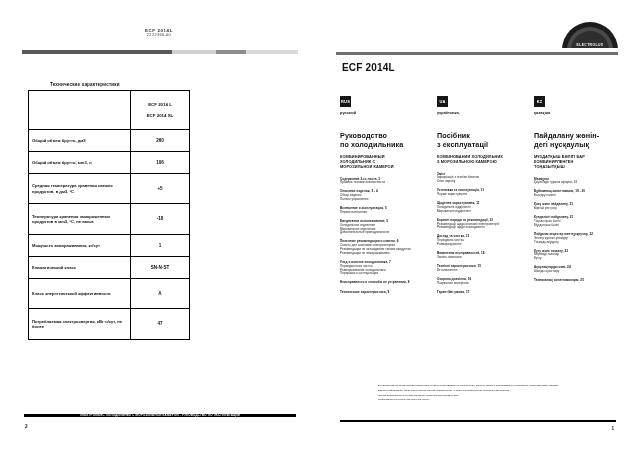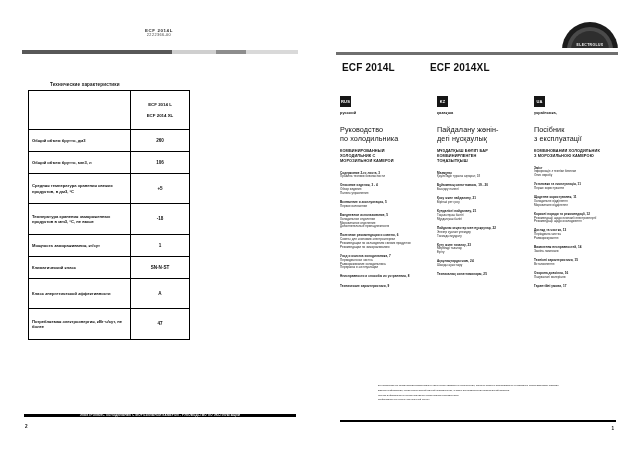--- a/index.html
+++ b/index.html
@@ -158,7 +158,6 @@
 
     <div class="r-titles">
       <div class="t t1">ECF 2014L</div>
-      <div class="t t2">ECF 2014XL</div>
     </div>
 
     <div class="cols">

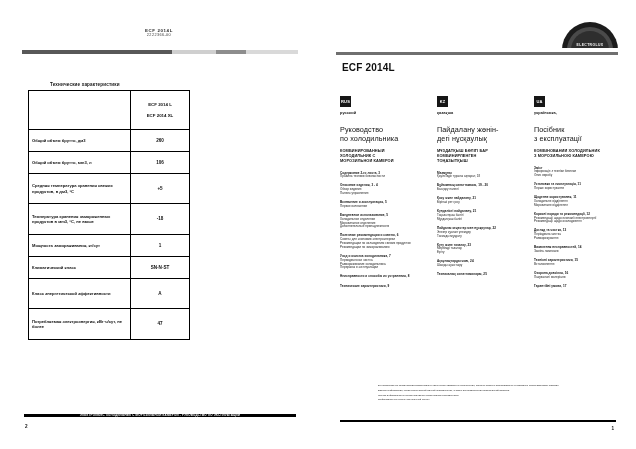--- a/index.html
+++ b/index.html
@@ -59,7 +59,7 @@
   .badge span{color:#fff;font-size:4px;font-weight:700;letter-spacing:.2px;}
   .langname{font-size:3.9px;font-weight:700;margin-top:2.5px;color:#111;letter-spacing:.1px;}
 
-  .sect-h{margin-top:10px;font-size:7.2px;font-weight:400;line-height:9.5px;color:#111;letter-spacing:.1px;}
+  .sect-h{margin-top:16px;font-size:7.2px;font-weight:700;line-height:9.5px;color:#111;letter-spacing:.1px;}
   .sect-sub{margin-top:4px;font-size:3.9px;font-weight:700;line-height:5px;color:#111;letter-spacing:.1px;text-transform:uppercase;}
 
   .toc{margin-top:9px;}

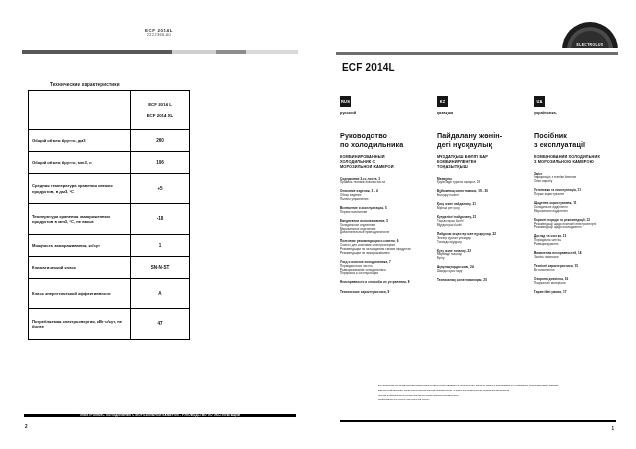--- a/index.html
+++ b/index.html
@@ -219,6 +219,62 @@
 
       <div class="col">
         <div class="badge">
+          <span>UA</span>
+        </div>
+        <div class="langname">українська,</div>
+        <div class="sect-h">
+          <div>Посібник</div>
+          <div>з експлуатації</div>
+        </div>
+        <div class="sect-sub">
+          <div>КОМБІНОВАНИЙ ХОЛОДИЛЬНИК</div>
+          <div>З МОРОЗИЛЬНОЮ КАМЕРОЮ</div>
+        </div>
+        <div class="toc">
+          <div class="grp">
+              <div class="e">Зміст</div>
+              <div class="s">Інформація з техніки безпеки</div>
+              <div class="s">Опис виробу</div>
+            </div>
+          <div class="grp">
+              <div class="e">Установка та експлуатація, 11</div>
+              <div class="s">Перше користування</div>
+            </div>
+          <div class="grp">
+              <div class="e">Щоденне користування, 11</div>
+              <div class="s">Холодильне відділення</div>
+              <div class="s">Морозильне відділення</div>
+            </div>
+          <div class="grp">
+              <div class="e">Корисні поради та рекомендації, 12</div>
+              <div class="s">Рекомендації щодо економії електроенергії</div>
+              <div class="s">Рекомендації щодо охолодження</div>
+            </div>
+          <div class="grp">
+              <div class="e">Догляд та чистка, 13</div>
+              <div class="s">Періодична чистка</div>
+              <div class="s">Розморожування</div>
+            </div>
+          <div class="grp">
+              <div class="e">Виявлення несправностей, 14</div>
+              <div class="s">Заміна лампочки</div>
+            </div>
+          <div class="grp">
+              <div class="e">Технічні характеристики, 15</div>
+              <div class="s">Встановлення</div>
+            </div>
+          <div class="grp">
+              <div class="e">Охорона довкілля, 16</div>
+              <div class="s">Пакувальні матеріали</div>
+            </div>
+          <div class="grp">
+              <div class="e">Гарантійні умови, 17</div>
+            </div>
+        </div>
+      </div>
+
+      <div class="col">
+        <div class="badge">
           <span>KZ</span>
         </div>
         <div class="langname">қазақша</div>
@@ -264,62 +320,6 @@
             </div>
           <div class="grp">
               <div class="e">Техникалық сипаттамалары, 25</div>
-            </div>
-        </div>
-      </div>
-
-      <div class="col">
-        <div class="badge">
-          <span>UA</span>
-        </div>
-        <div class="langname">українська,</div>
-        <div class="sect-h">
-          <div>Посібник</div>
-          <div>з експлуатації</div>
-        </div>
-        <div class="sect-sub">
-          <div>КОМБІНОВАНИЙ ХОЛОДИЛЬНИК</div>
-          <div>З МОРОЗИЛЬНОЮ КАМЕРОЮ</div>
-        </div>
-        <div class="toc">
-          <div class="grp">
-              <div class="e">Зміст</div>
-              <div class="s">Інформація з техніки безпеки</div>
-              <div class="s">Опис виробу</div>
-            </div>
-          <div class="grp">
-              <div class="e">Установка та експлуатація, 11</div>
-              <div class="s">Перше користування</div>
-            </div>
-          <div class="grp">
-              <div class="e">Щоденне користування, 11</div>
-              <div class="s">Холодильне відділення</div>
-              <div class="s">Морозильне відділення</div>
-            </div>
-          <div class="grp">
-              <div class="e">Корисні поради та рекомендації, 12</div>
-              <div class="s">Рекомендації щодо економії електроенергії</div>
-              <div class="s">Рекомендації щодо охолодження</div>
-            </div>
-          <div class="grp">
-              <div class="e">Догляд та чистка, 13</div>
-              <div class="s">Періодична чистка</div>
-              <div class="s">Розморожування</div>
-            </div>
-          <div class="grp">
-              <div class="e">Виявлення несправностей, 14</div>
-              <div class="s">Заміна лампочки</div>
-            </div>
-          <div class="grp">
-              <div class="e">Технічні характеристики, 15</div>
-              <div class="s">Встановлення</div>
-            </div>
-          <div class="grp">
-              <div class="e">Охорона довкілля, 16</div>
-              <div class="s">Пакувальні матеріали</div>
-            </div>
-          <div class="grp">
-              <div class="e">Гарантійні умови, 17</div>
             </div>
         </div>
       </div>

